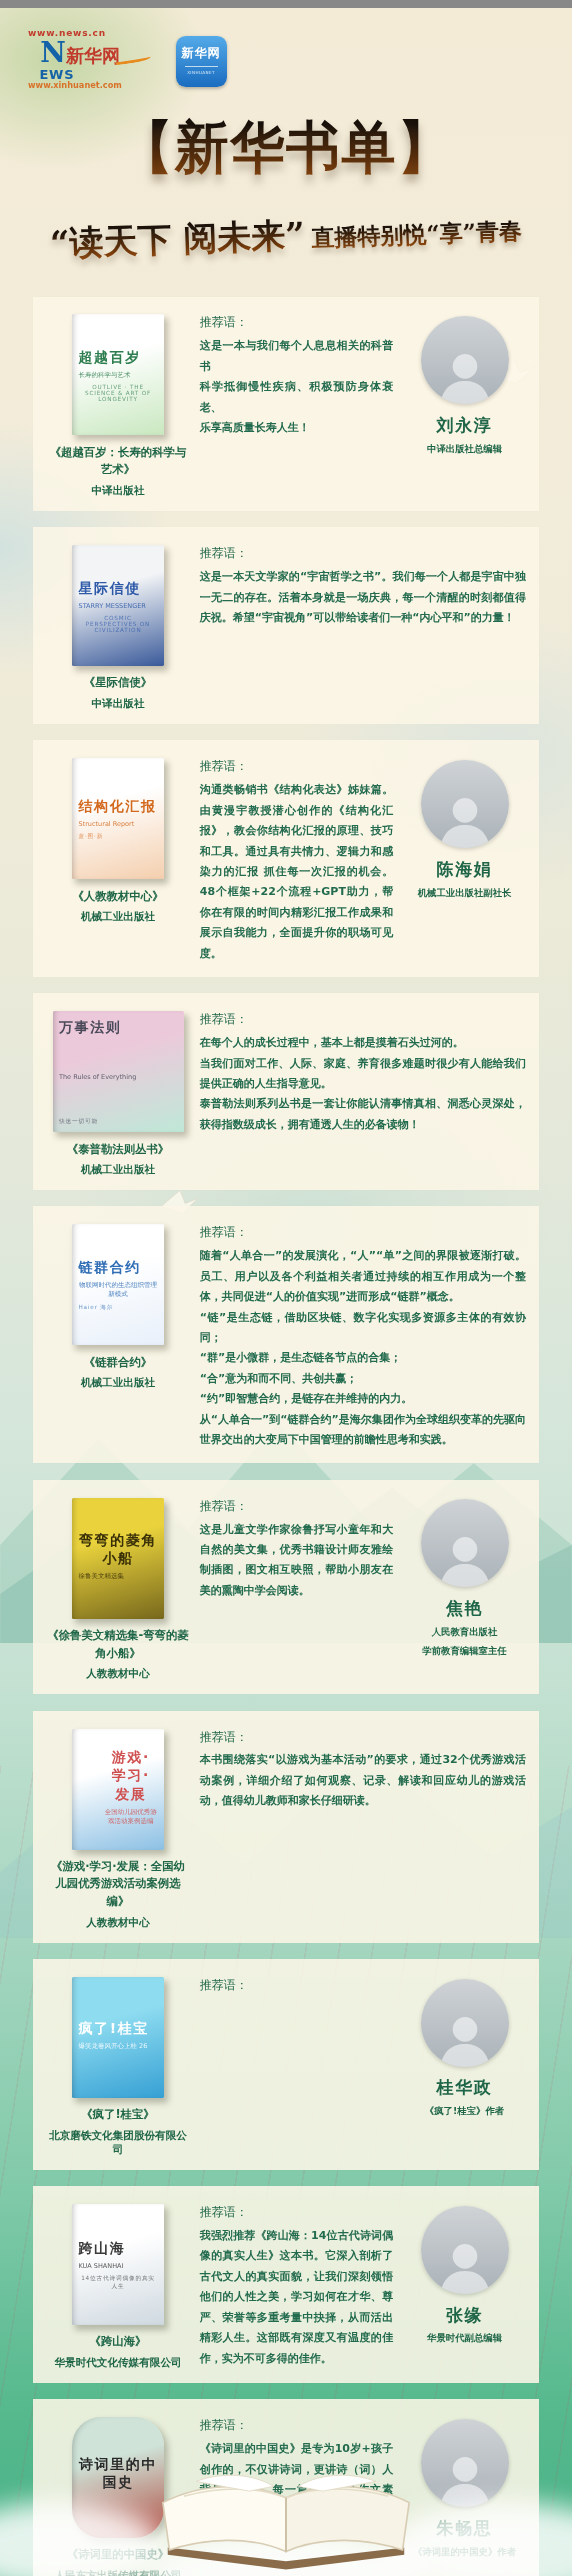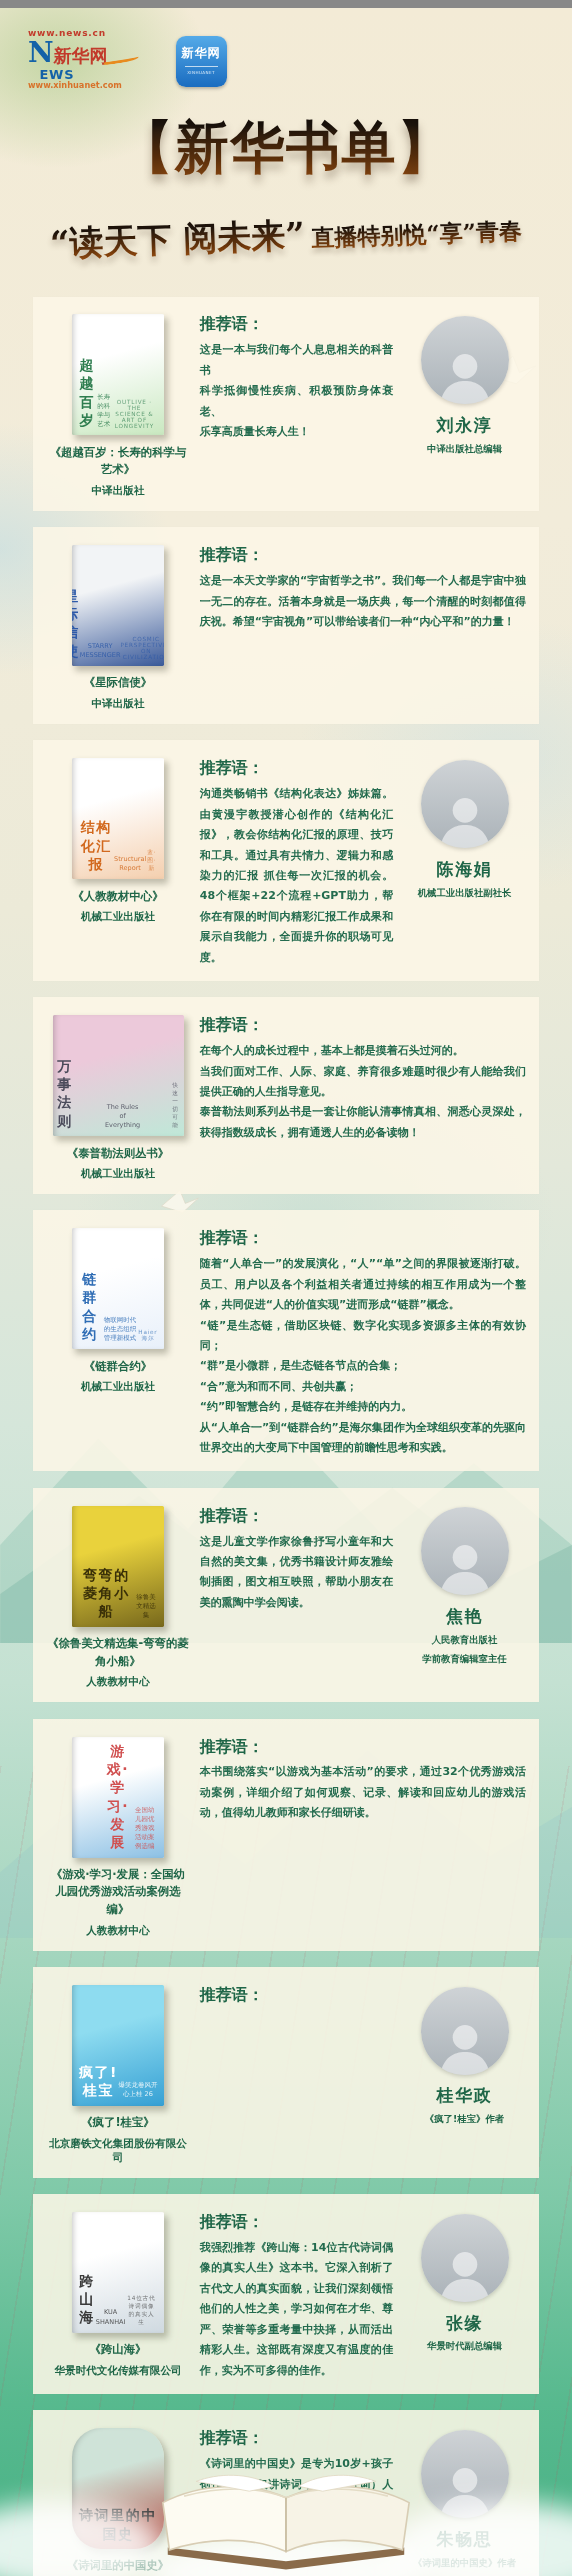--- a/index.html
+++ b/index.html
@@ -22,7 +22,7 @@
   .header{ position:relative; padding:21px 0 0 28px; height:79px; }
   .logo-news{ float:left; width:123px; line-height:1.05; }
   .logo-url-top{ color:#c23a2b; font-size:9px; font-weight:bold; letter-spacing:0.8px;}
-  .logo-mid{ position:relative; font-weight:900; }
+  .logo-mid{ position:relative; font-weight:900;text-align:right; }
   .logo-n{ color:#1462a8; font-size:28px; font-family:"DejaVu Serif",serif;}
   .logo-cn{ color:#c23a2b; font-size:18px; font-weight:900;}
   .logo-ews{ color:#1462a8; font-size:13px; font-weight:900; margin-left:11.4px; letter-spacing:0.8px;}

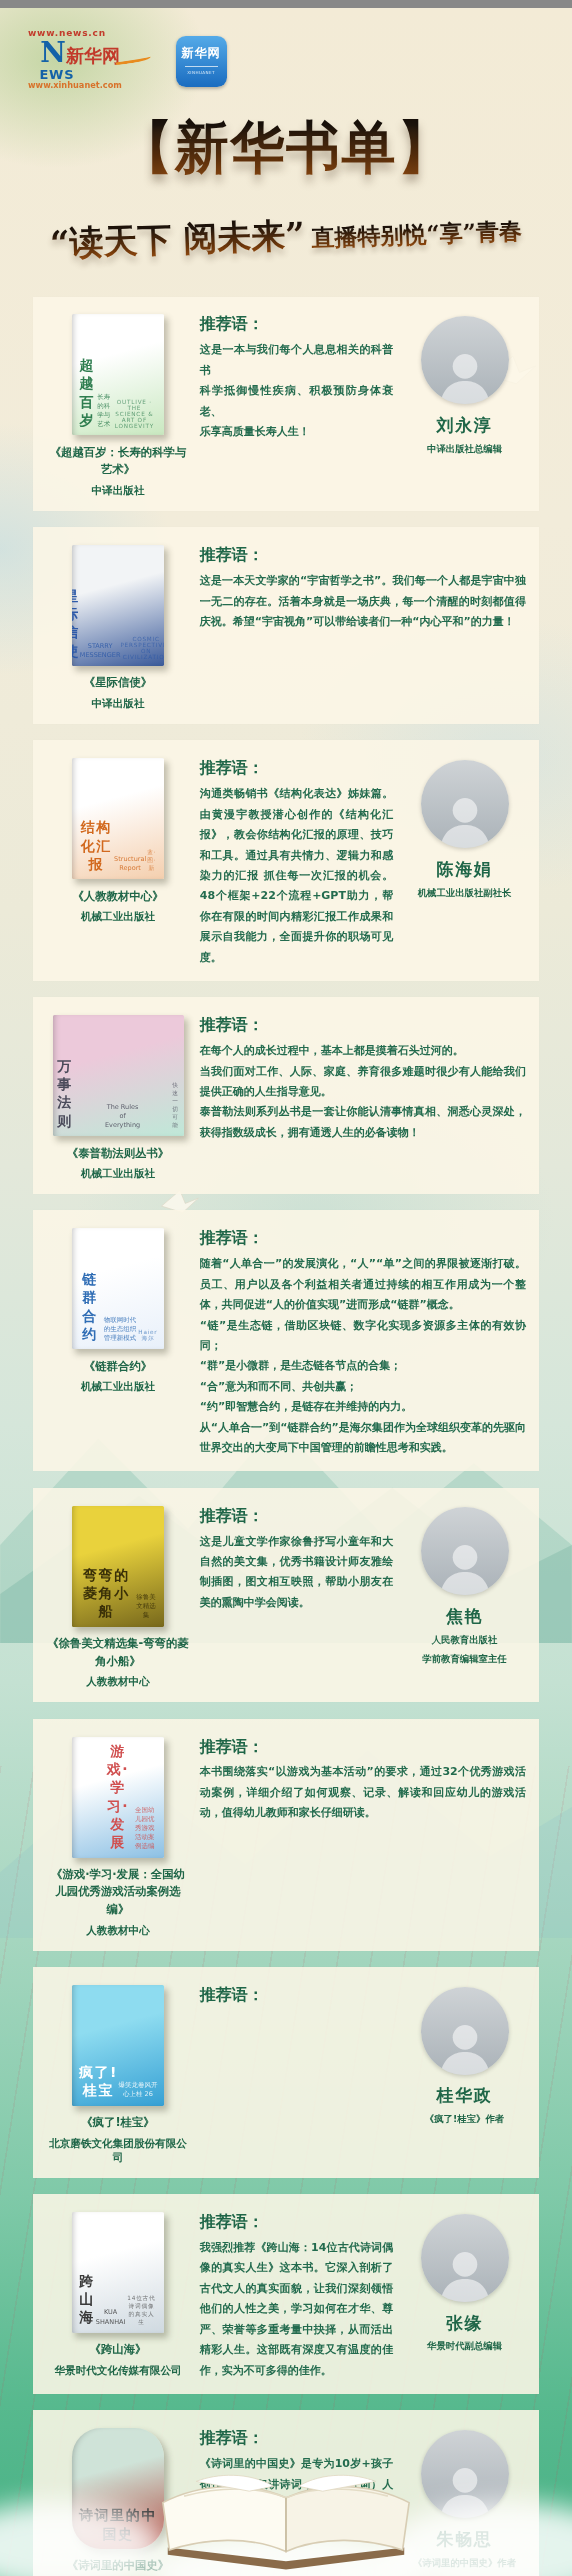--- a/index.html
+++ b/index.html
@@ -71,7 +71,7 @@
   .book-title{ color:#1f6648; font-weight:900; font-size:11.4px; line-height:1.55;}
   .publisher{ color:#1f6648; font-weight:900; font-size:10.6px; margin-top:4.9px;}
   .col-mid{ flex:1 1 auto; padding-top:3.3px;}
-  .reco-label{ color:#1f6648; font-weight:700; font-size:16px; margin-bottom:4.9px;}
+  .reco-label{ color:#1f6648; font-weight:400; font-size:12px; margin-bottom:4.9px;}
   .reco-text{ color:#236b4e; font-weight:700; font-size:11px; line-height:20.4px; white-space:pre-line; text-align:justify;}
   .col-right{ width:123px; flex:0 0 auto; text-align:center; padding-top:4.9px;}
   .avatar{ width:88px; height:88px; border-radius:50%; margin:0 auto 9.8px; overflow:hidden; position:relative;

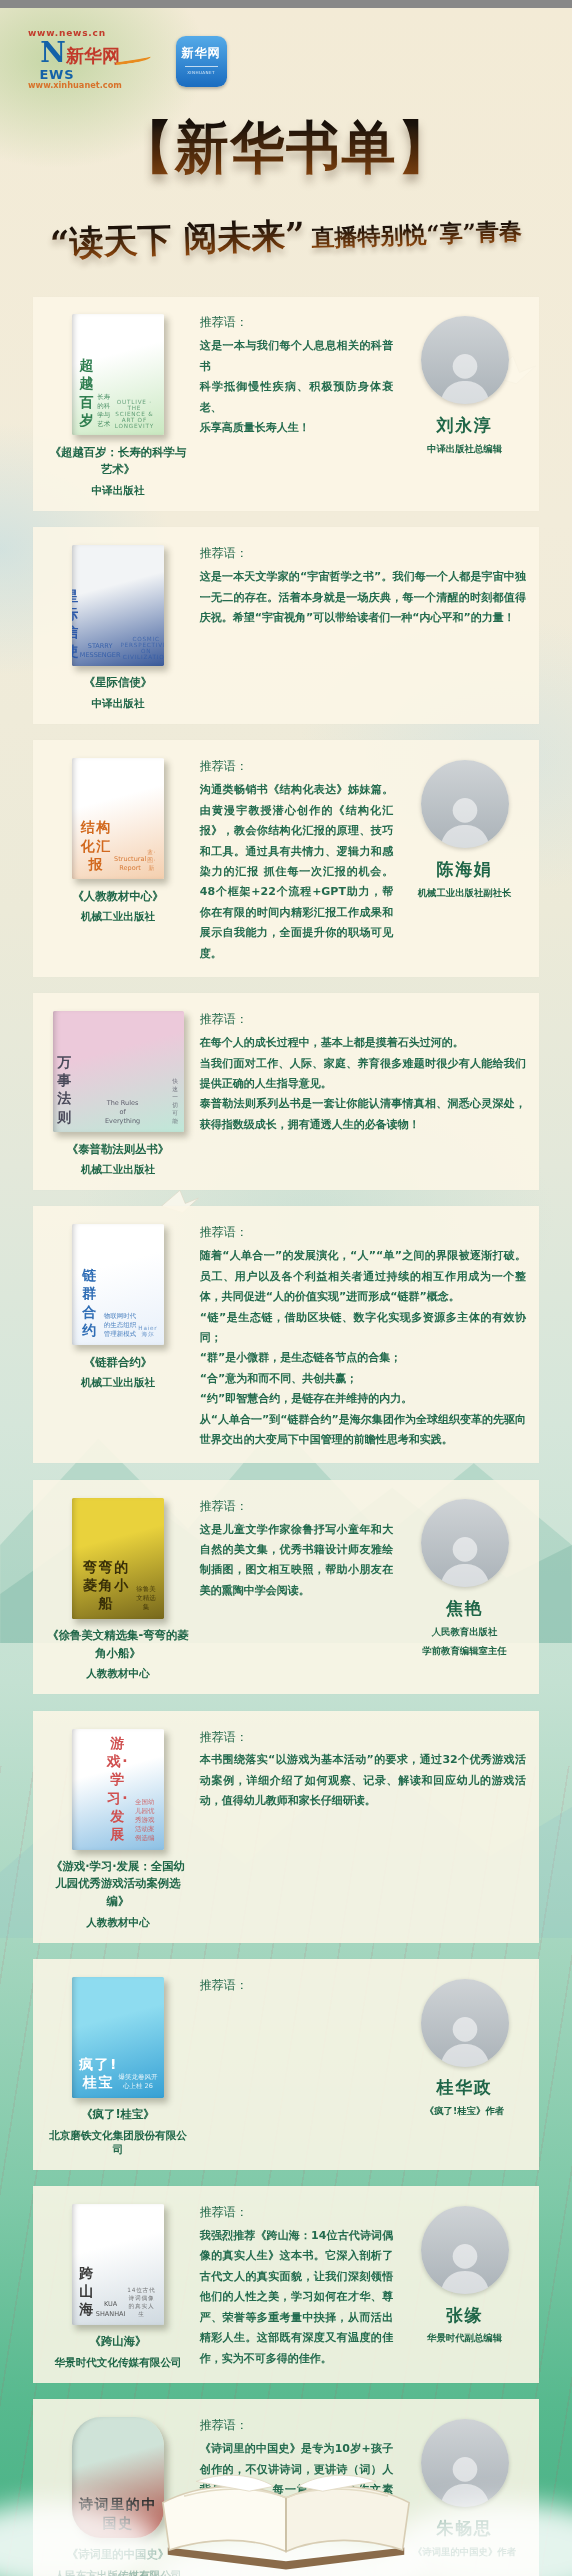--- a/index.html
+++ b/index.html
@@ -63,7 +63,7 @@
   .col-left{ width:144px; flex:0 0 auto; text-align:center;}
   .cover{ width:92px; height:121px; margin:3.3px auto 8.2px; border-radius:1.6px; position:relative;
     box-shadow:3.3px 4.1px 6.5px rgba(60,60,40,.30), inset 4.9px 0 6.5px -4.1px rgba(0,0,0,.25);
-    display:flex; flex-direction:row; justify-content:center; align-items:flex-end; padding:6.5px; overflow:hidden;}
+    display:flex; flex-direction:column; justify-content:center; align-items:flex-start; padding:6.5px; overflow:hidden;}
   .cover.wide{ width:131px; }
   .cover-title{ font-weight:900; font-size:14px; letter-spacing:1.6px; line-height:1.3; text-align:center;}
   .cover-sub{ font-size:6.5px; margin-top:4.9px; opacity:.85; text-align:center; line-height:1.4;}

